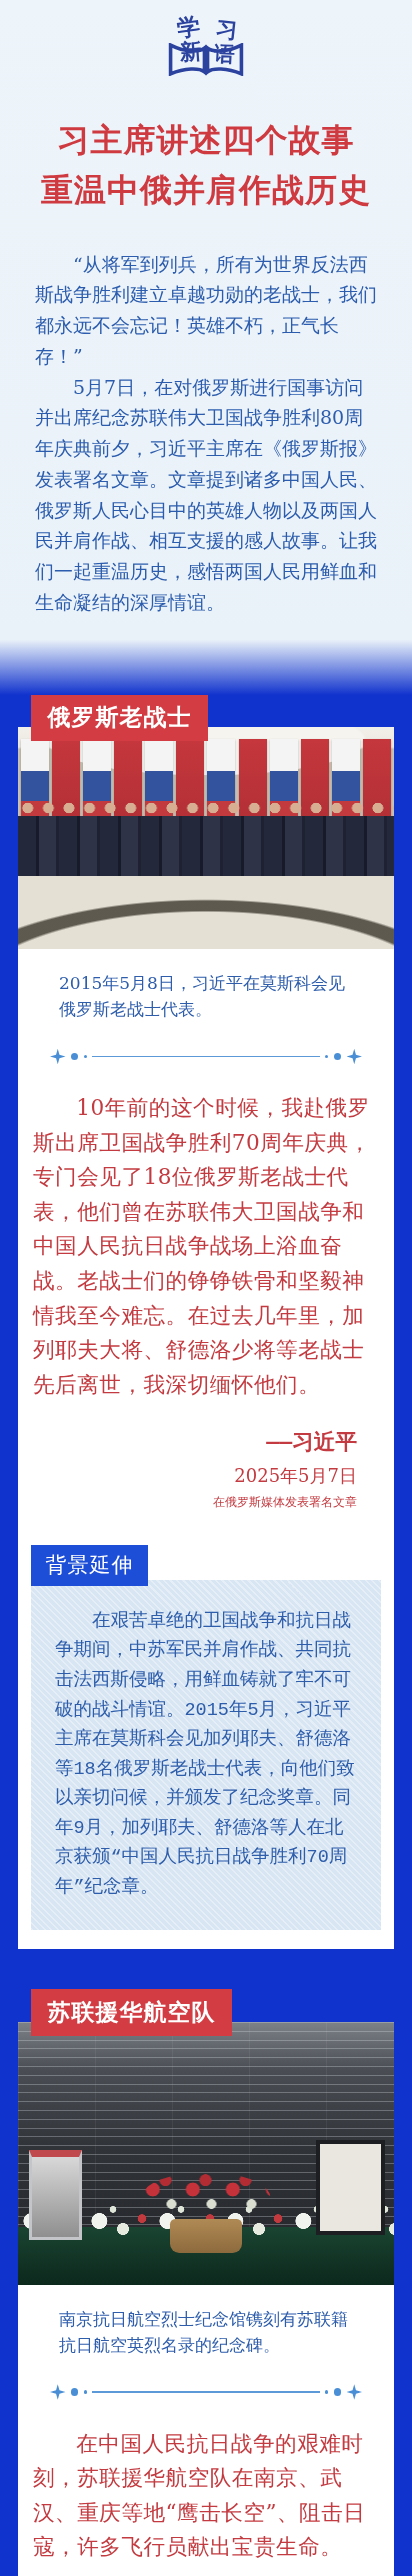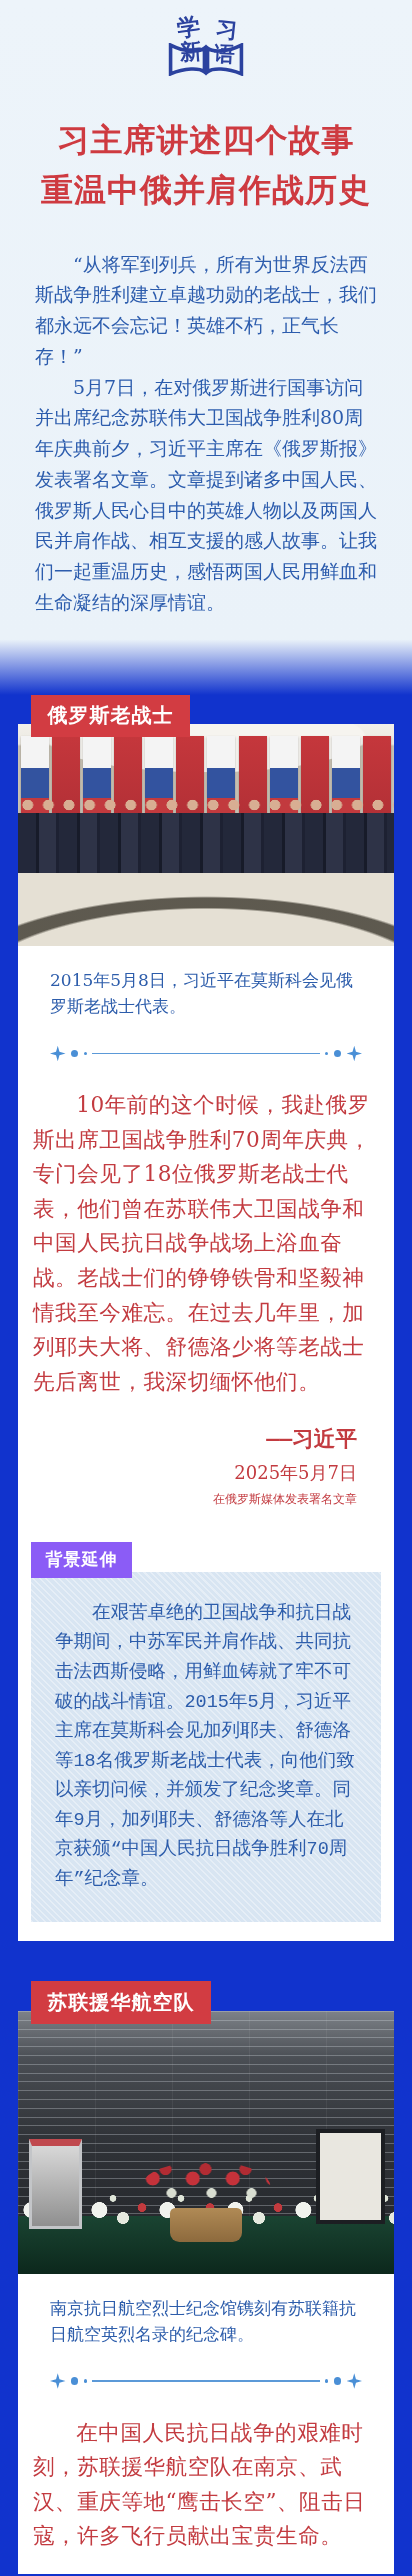--- a/index.html
+++ b/index.html
@@ -32,7 +32,7 @@
   .sec-label {
     display:inline-block; position:relative; z-index:3;
     margin:0 0 -23px 31px; padding:7.7px 16.5px;
-    background:#d23c42; color:#fff; font-weight:900; font-size:20px; letter-spacing:1px;
+    background:#d23c42; color:#fff; font-weight:900; font-size:23px; letter-spacing:1px;
   }
   .card { position:relative; margin:0 18px; background:#fff; padding-bottom:19.6px; }
   .caption {

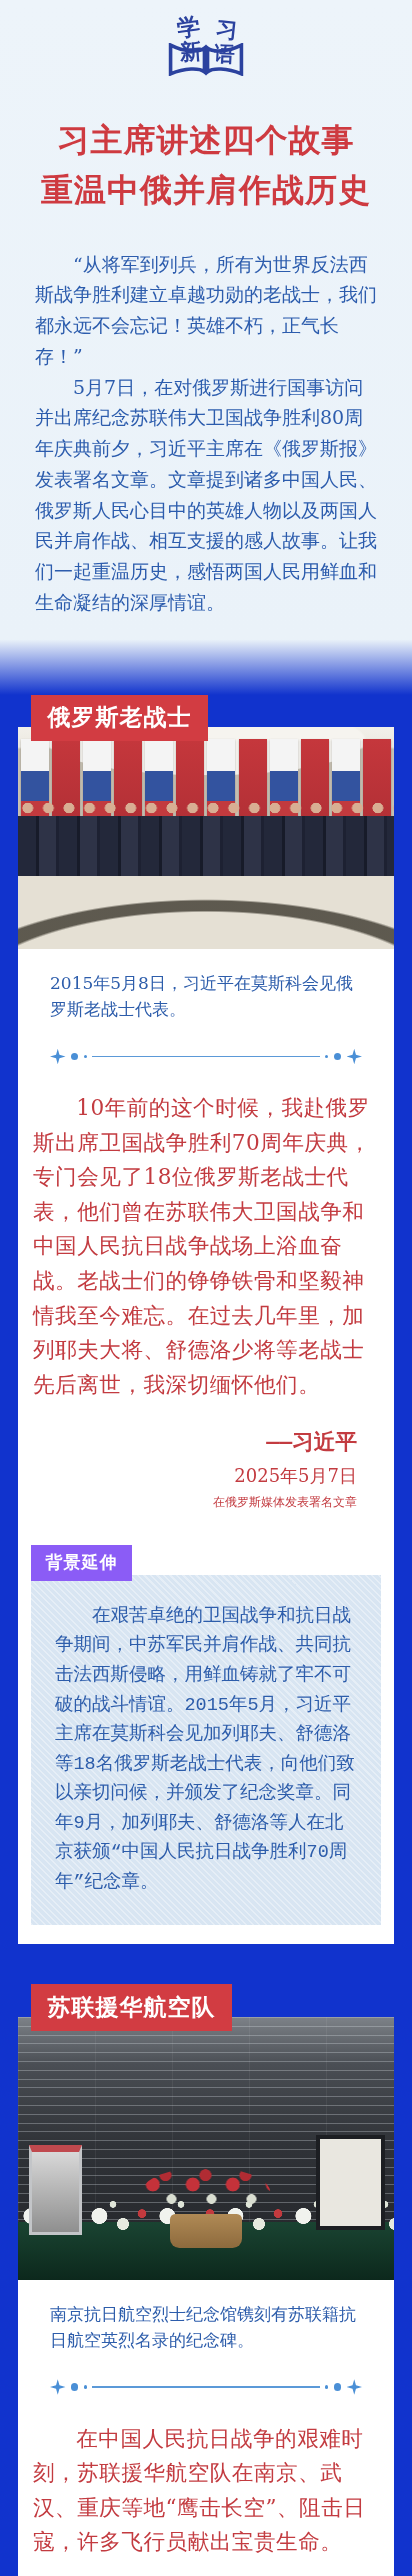--- a/index.html
+++ b/index.html
@@ -36,7 +36,7 @@
   }
   .card { position:relative; margin:0 18px; background:#fff; padding-bottom:19.6px; }
   .caption {
-    margin:20.6px 0 0; padding:0 32px; color:#2d5dab;
+    margin:20.6px 0 0; padding:0 41px; color:#2d5dab;
     font-family:"DejaVu Serif","Liberation Serif",serif;
     font-size:17px; line-height:1.55;
   }

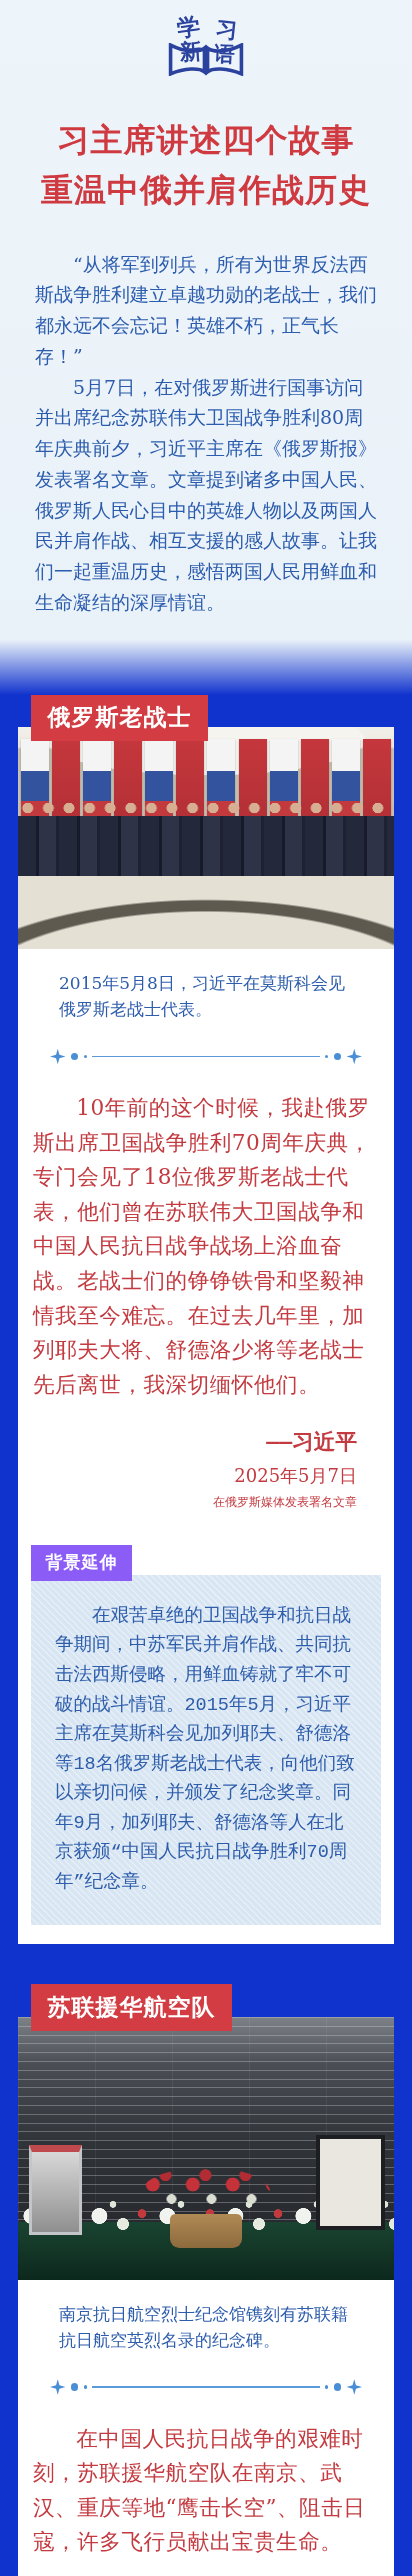--- a/index.html
+++ b/index.html
@@ -59,7 +59,7 @@
   .bg-label {
     display:inline-block; position:relative; z-index:2;
     margin:34px 0 0 13px; padding:6.7px 14.4px;
-    background:#8b5cf6; color:#fff; font-weight:700; font-size:17px; letter-spacing:1px;
+    background:#1d4ed8; color:#fff; font-weight:400; font-size:21px; letter-spacing:1px;
   }
   .bg-panel {
     margin:-6.2px 13px 0; padding:27px 24px;

